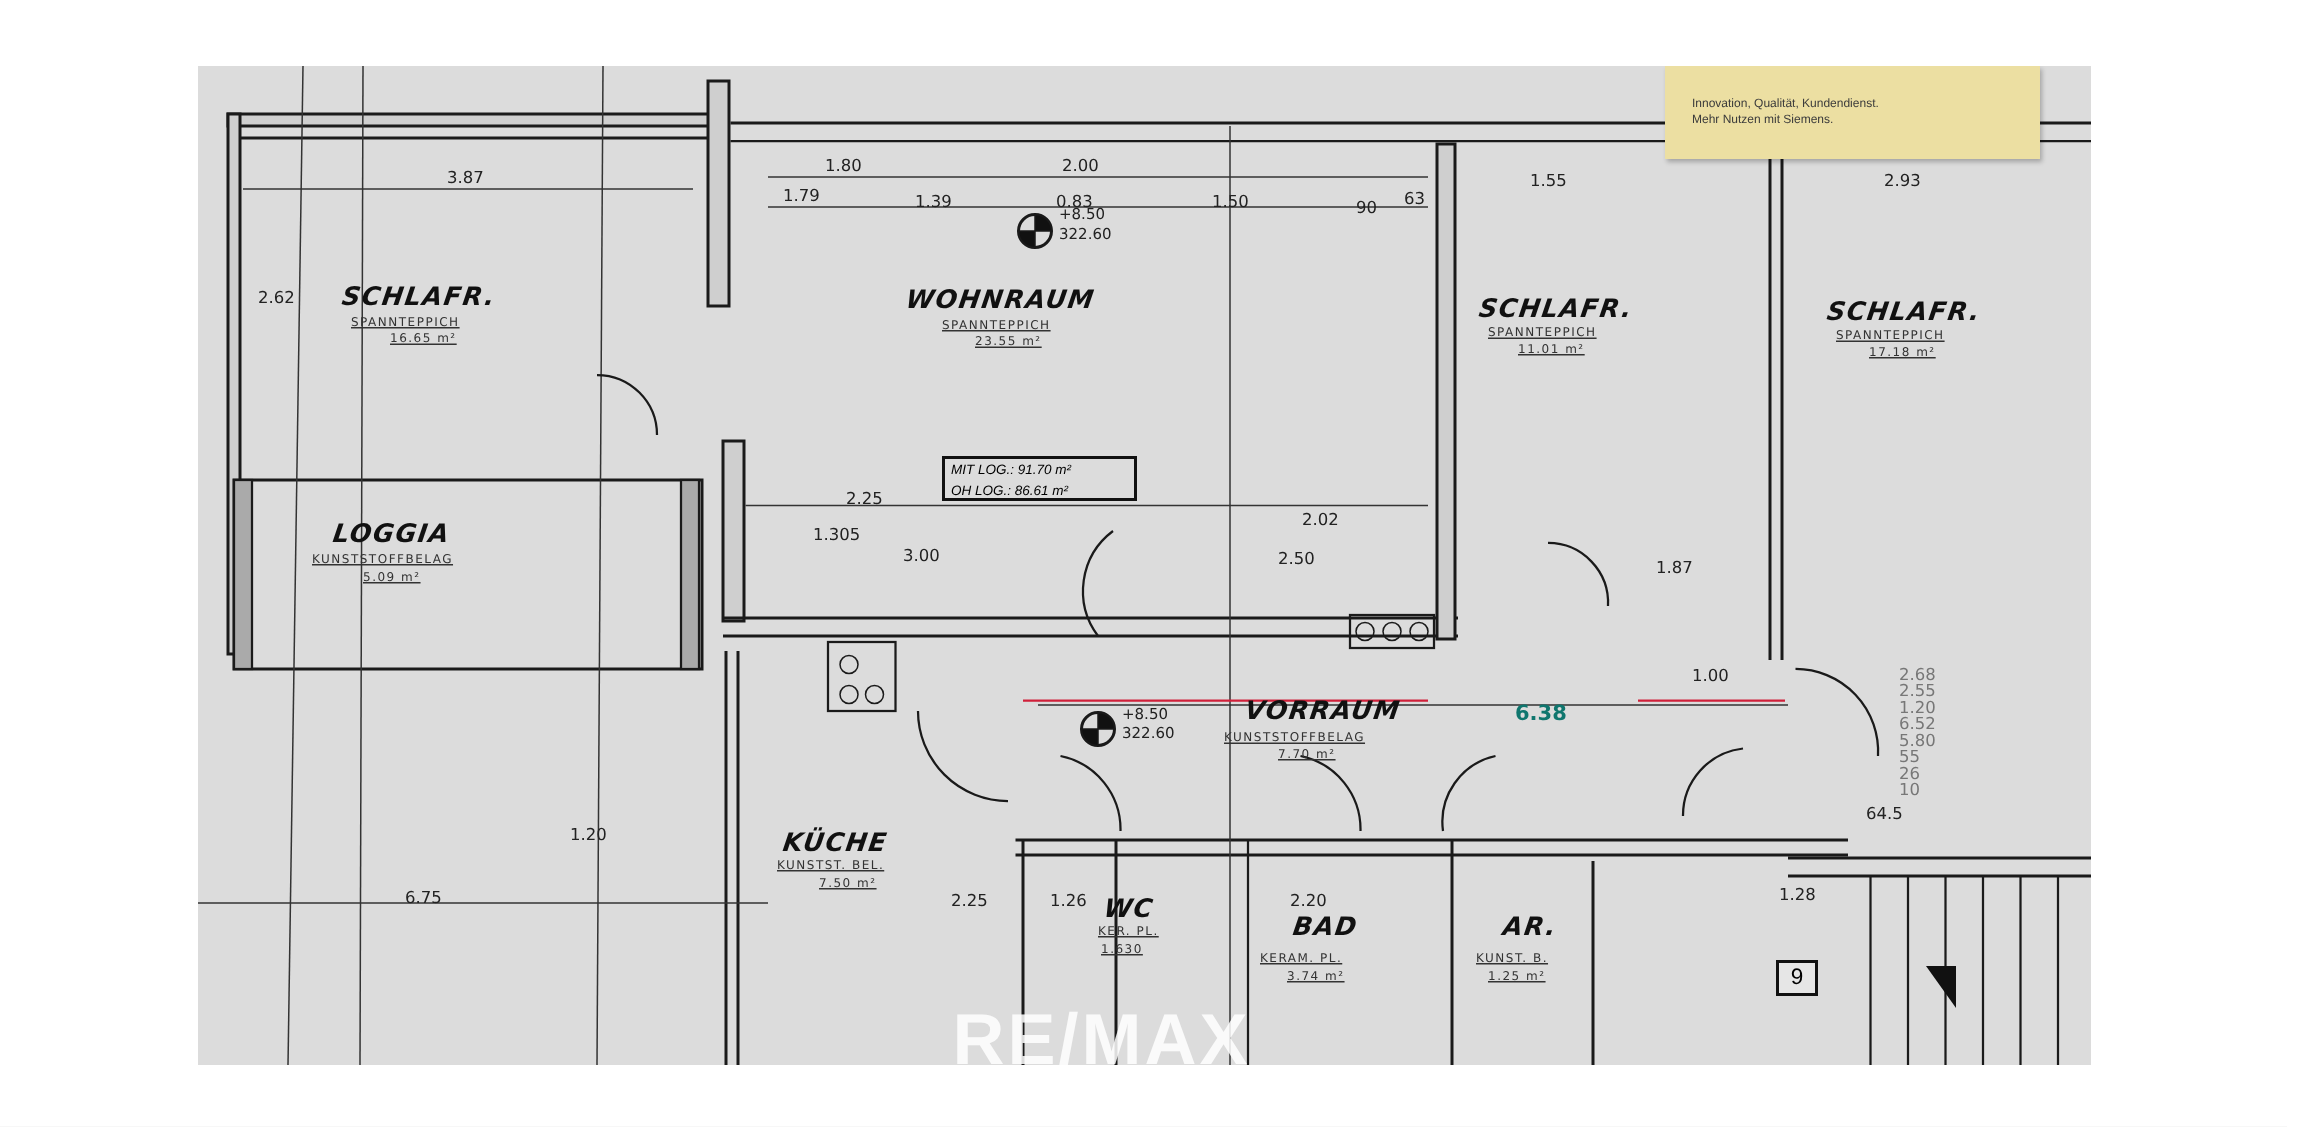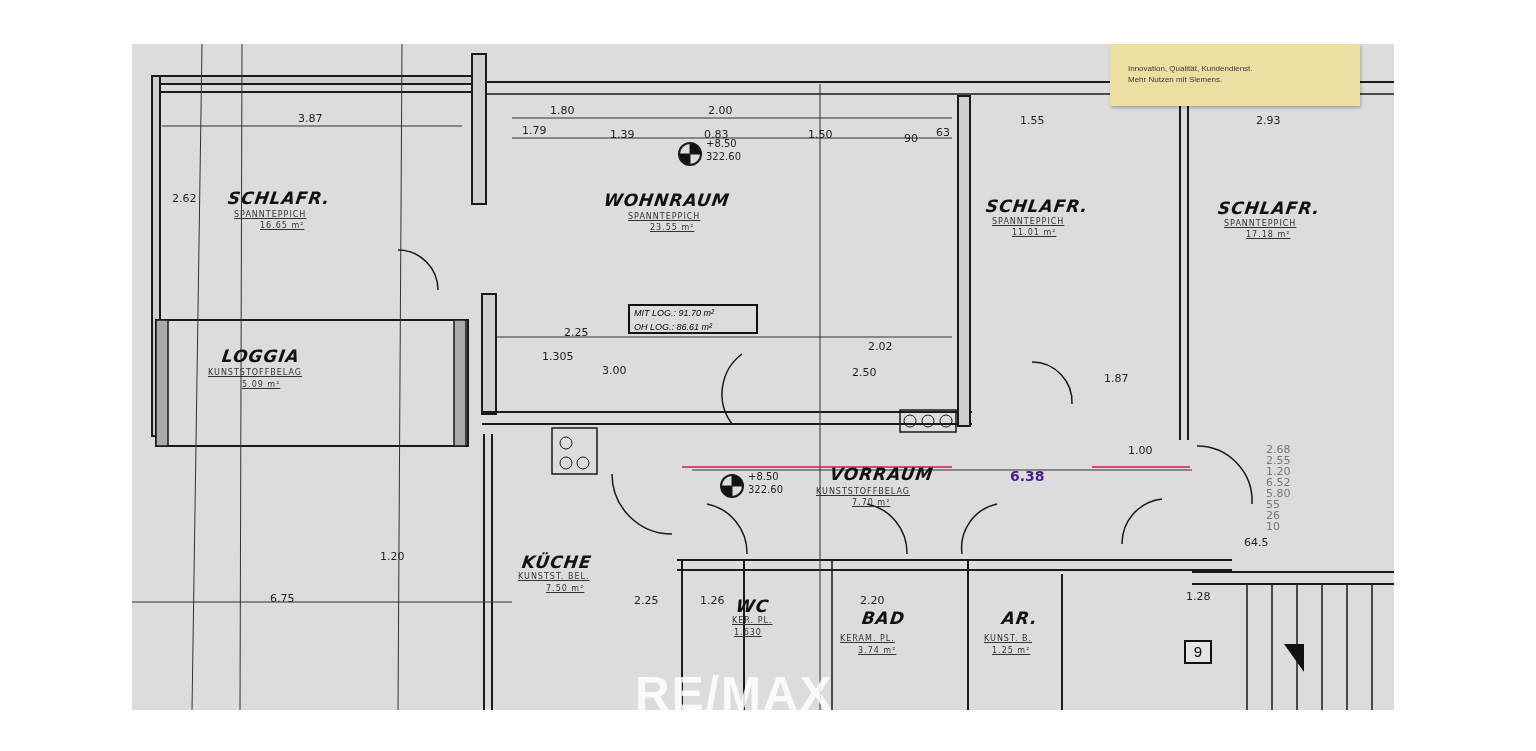--- a/index.html
+++ b/index.html
@@ -10,7 +10,7 @@
   .room{font-size:17px;font-style:italic;font-weight:bold;transform:skewX(-8deg);}
   .sub{font-size:8px;color:#333;letter-spacing:1px;text-decoration:underline;}
   .dim{position:absolute;font-family:"DejaVu Sans",sans-serif;font-size:11px;color:#222;white-space:nowrap;}
-  .red{color:#4c1d95;font-size:14px;font-weight:bold;}
+  .red{color:#0f766e;font-size:14px;font-weight:bold;}
   .note{position:absolute;left:978px;top:0;width:250px;height:62px;background:#ecdfa2;box-shadow:1px 2px 3px rgba(0,0,0,.25);}
   .note .l1{position:absolute;left:0;top:-10px;width:100%;text-align:center;font-size:18px;color:#c0401a;}
   .note .l2,.note .l3{position:absolute;left:18px;font-size:8px;color:#3b3b3b;}

